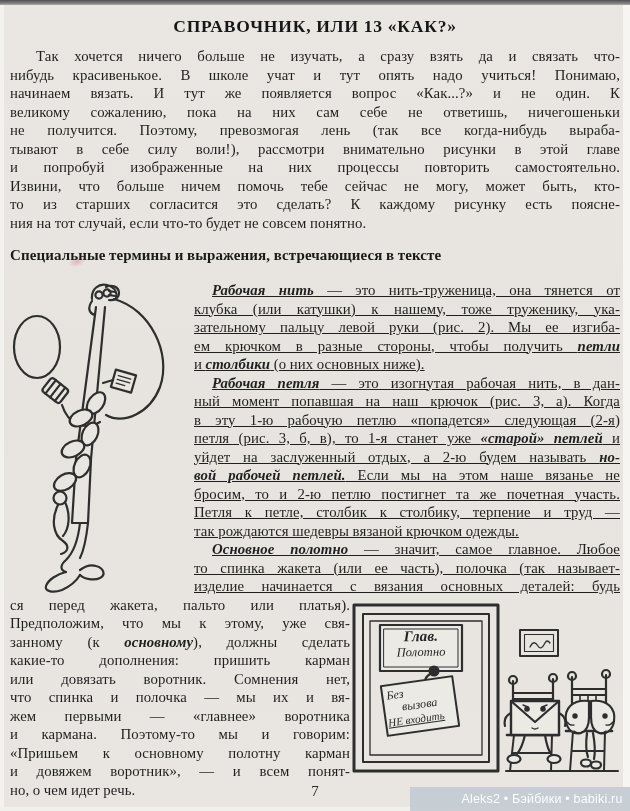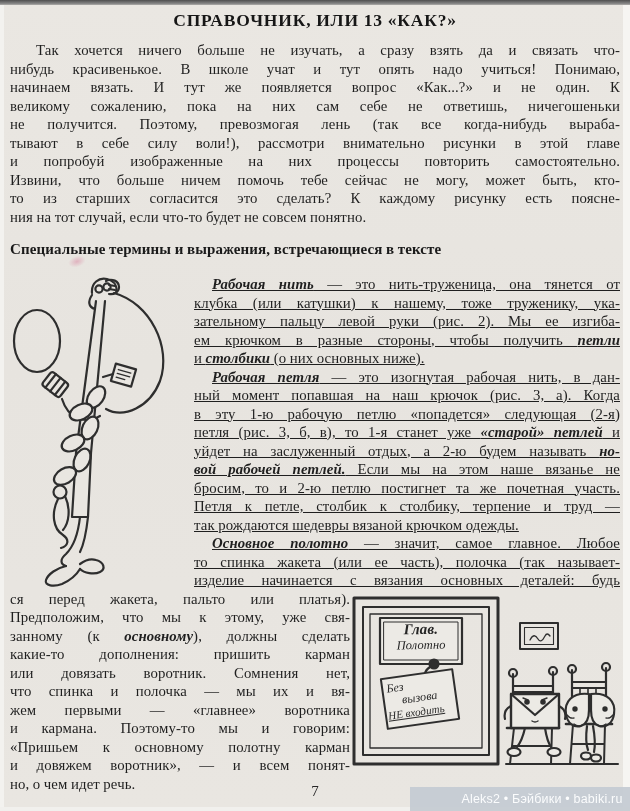--- a/index.html
+++ b/index.html
@@ -16,7 +16,7 @@
   .smudge{position:absolute;left:68px;top:256px;width:18px;height:11px;transform:rotate(-18deg);
     background:radial-gradient(ellipse,rgba(214,118,150,.45),rgba(214,118,150,0) 70%);z-index:2;}
 
-  .content{position:absolute;top:0;left:0;right:0;bottom:0;padding:0 10px;z-index:2;
+  .content{position:absolute;top:0;left:0;right:0;bottom:0;padding:6px 10px;z-index:2;
     font-size:14.8px;line-height:18.5px;letter-spacing:.1px;word-spacing:-.3px;}
 
   h1.title{margin:9px 0 0;text-align:center;font-size:17.5px;line-height:22px;

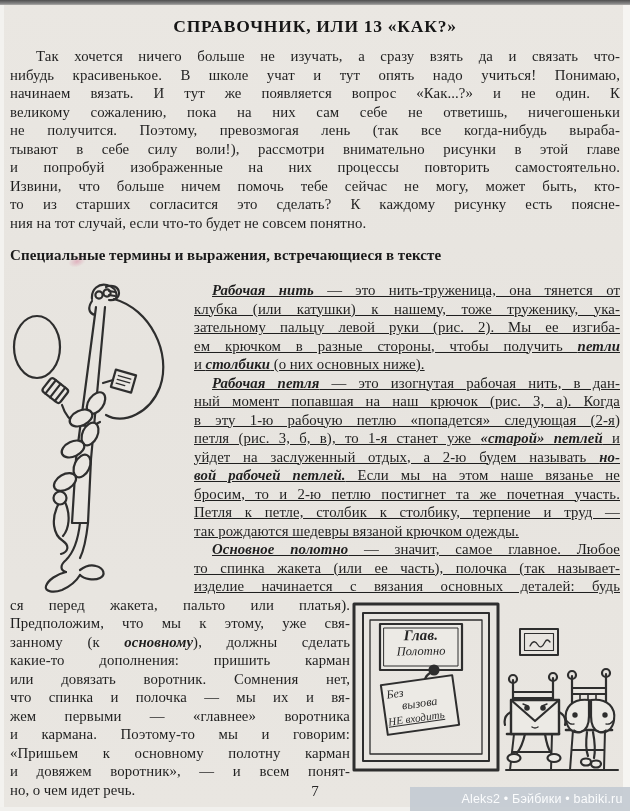--- a/index.html
+++ b/index.html
@@ -35,7 +35,7 @@
   .terms{margin-top:16px;text-decoration:underline;}
   .hook-illo{float:left;width:178px;height:311px;margin:2px 6px 0 0;}
 
-  .bottom{display:flex;align-items:flex-start;}
+  .bottom{display:flex;align-items:center;}
   .bottom-left{width:340px;flex:0 0 340px;}
   .bottom-right{position:relative;flex:1;height:200px;}
   .bottom-right svg{position:absolute;left:0;top:4px;}

